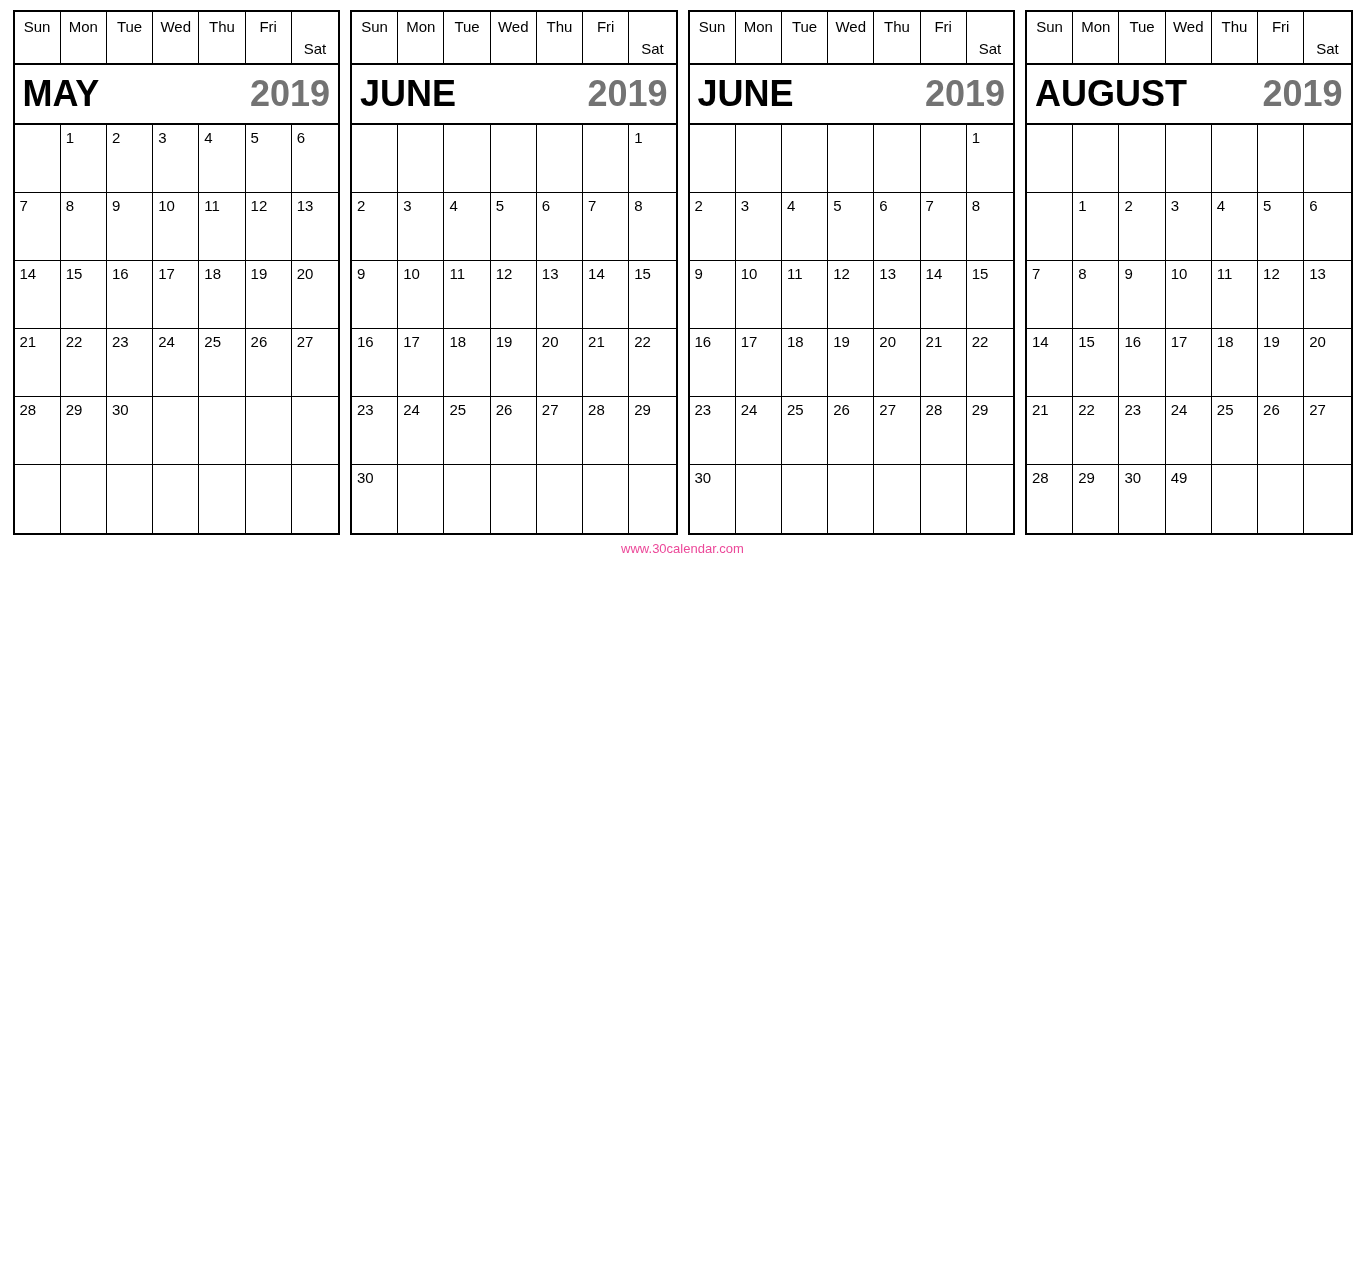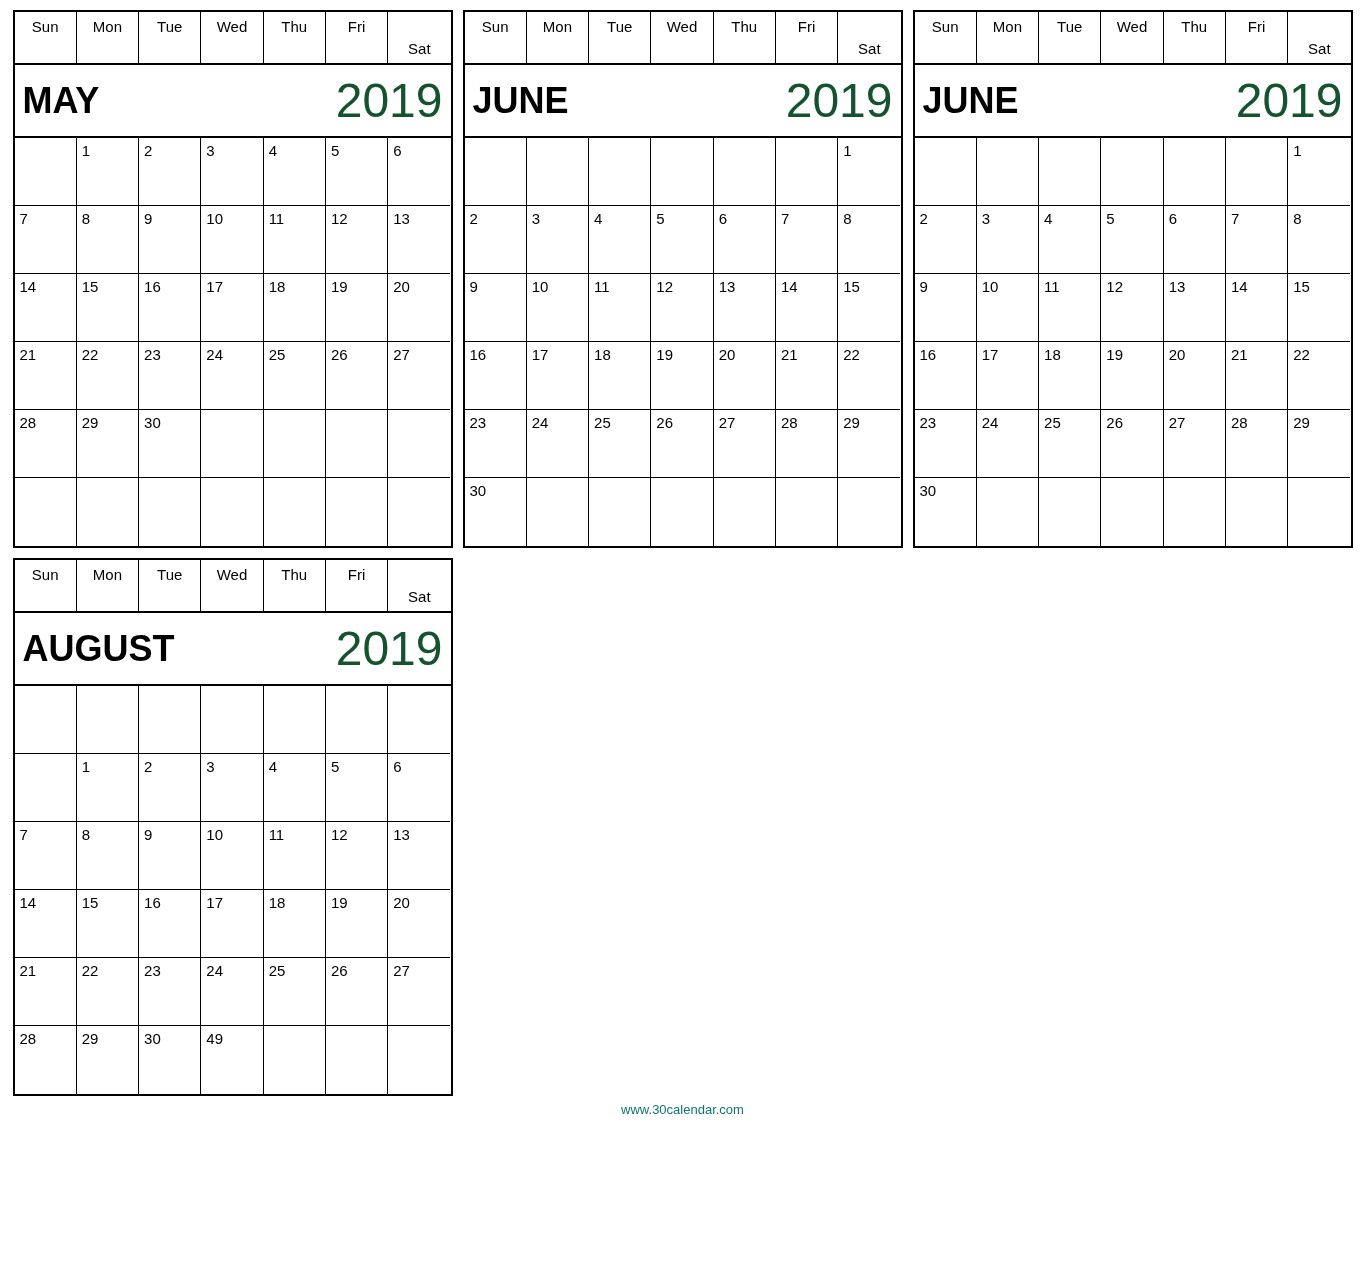--- a/index.html
+++ b/index.html
@@ -13,7 +13,7 @@
     }
     .calendars-grid {
       display: grid;
-      grid-template-columns: 1fr 1fr 1fr;
+      grid-template-columns: 1fr 1fr 1fr 1fr;
       gap: 10px;
       width: 1340px;
     }

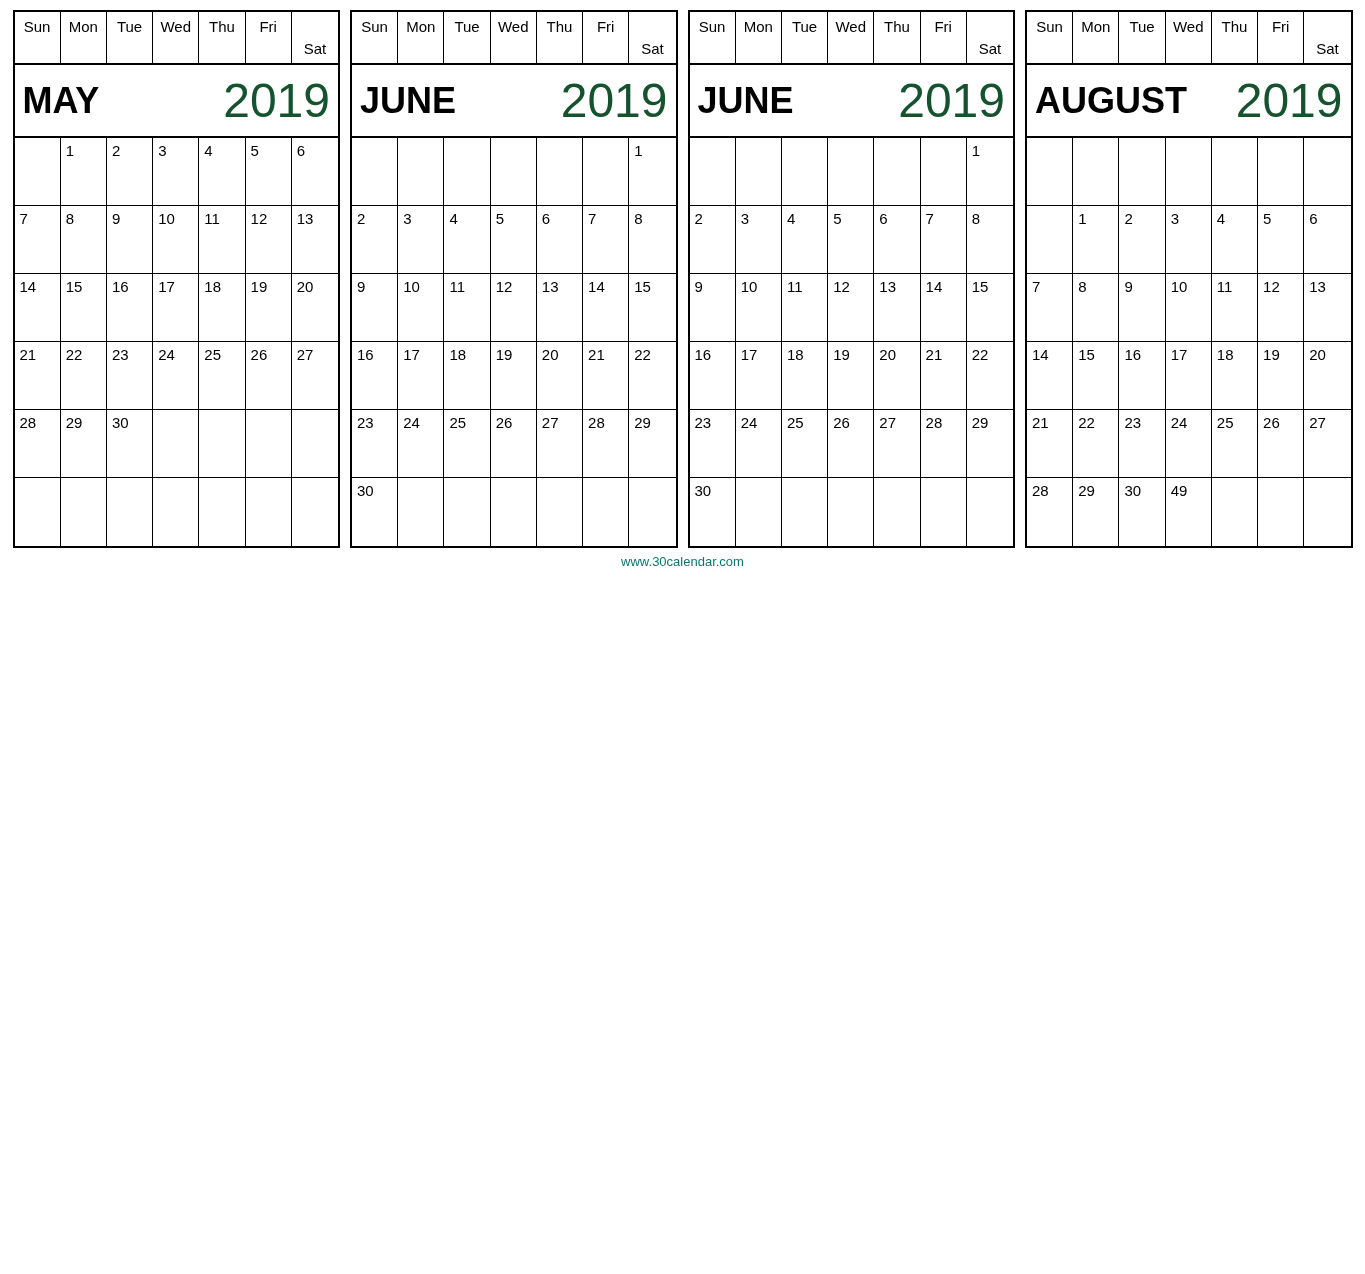--- a/index.html
+++ b/index.html
@@ -49,9 +49,9 @@
       color: #000;
     }
     .month-year {
-      font-size: 48px;
-      font-weight: 400;
-      color: #14532d;
+      font-size: 36px;
+      font-weight: 700;
+      color: #737373;
     }
     .calendar-grid {
       display: grid;

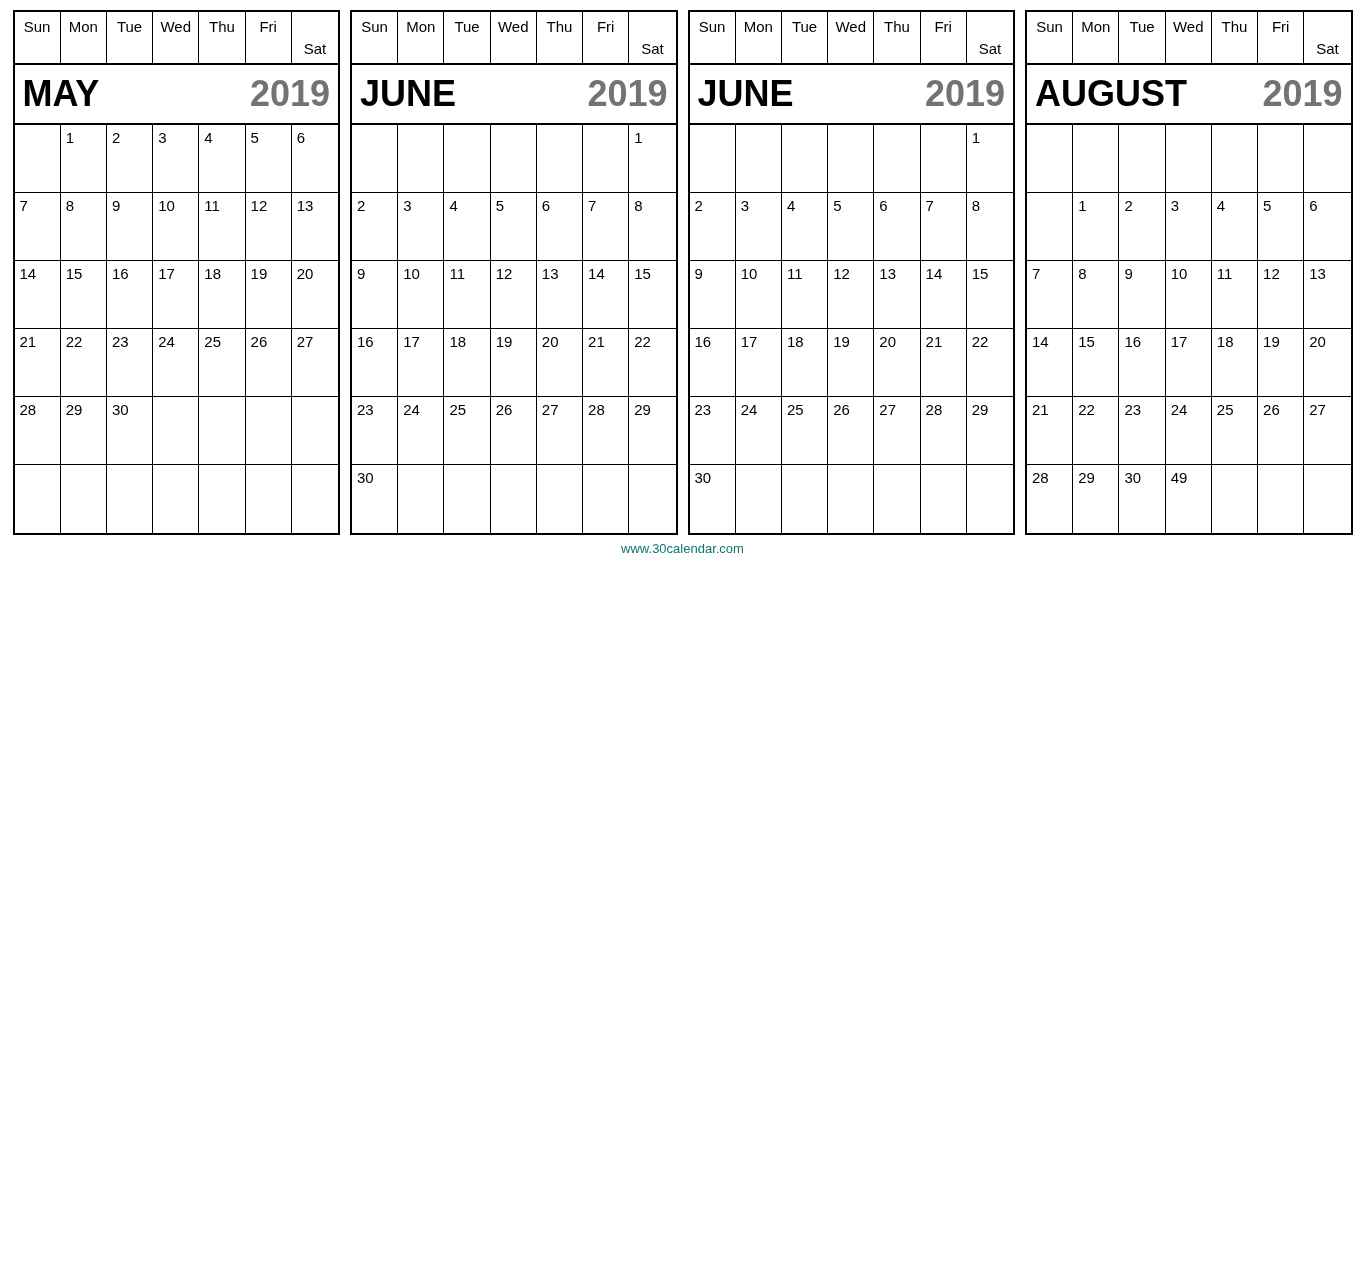--- a/index.html
+++ b/index.html
@@ -77,7 +77,7 @@
     .footer {
       text-align: center;
       font-size: 13px;
-      color: #0f766e;
+      color: #ec4899;
       margin-top: 6px;
       padding-bottom: 4px;
     }

